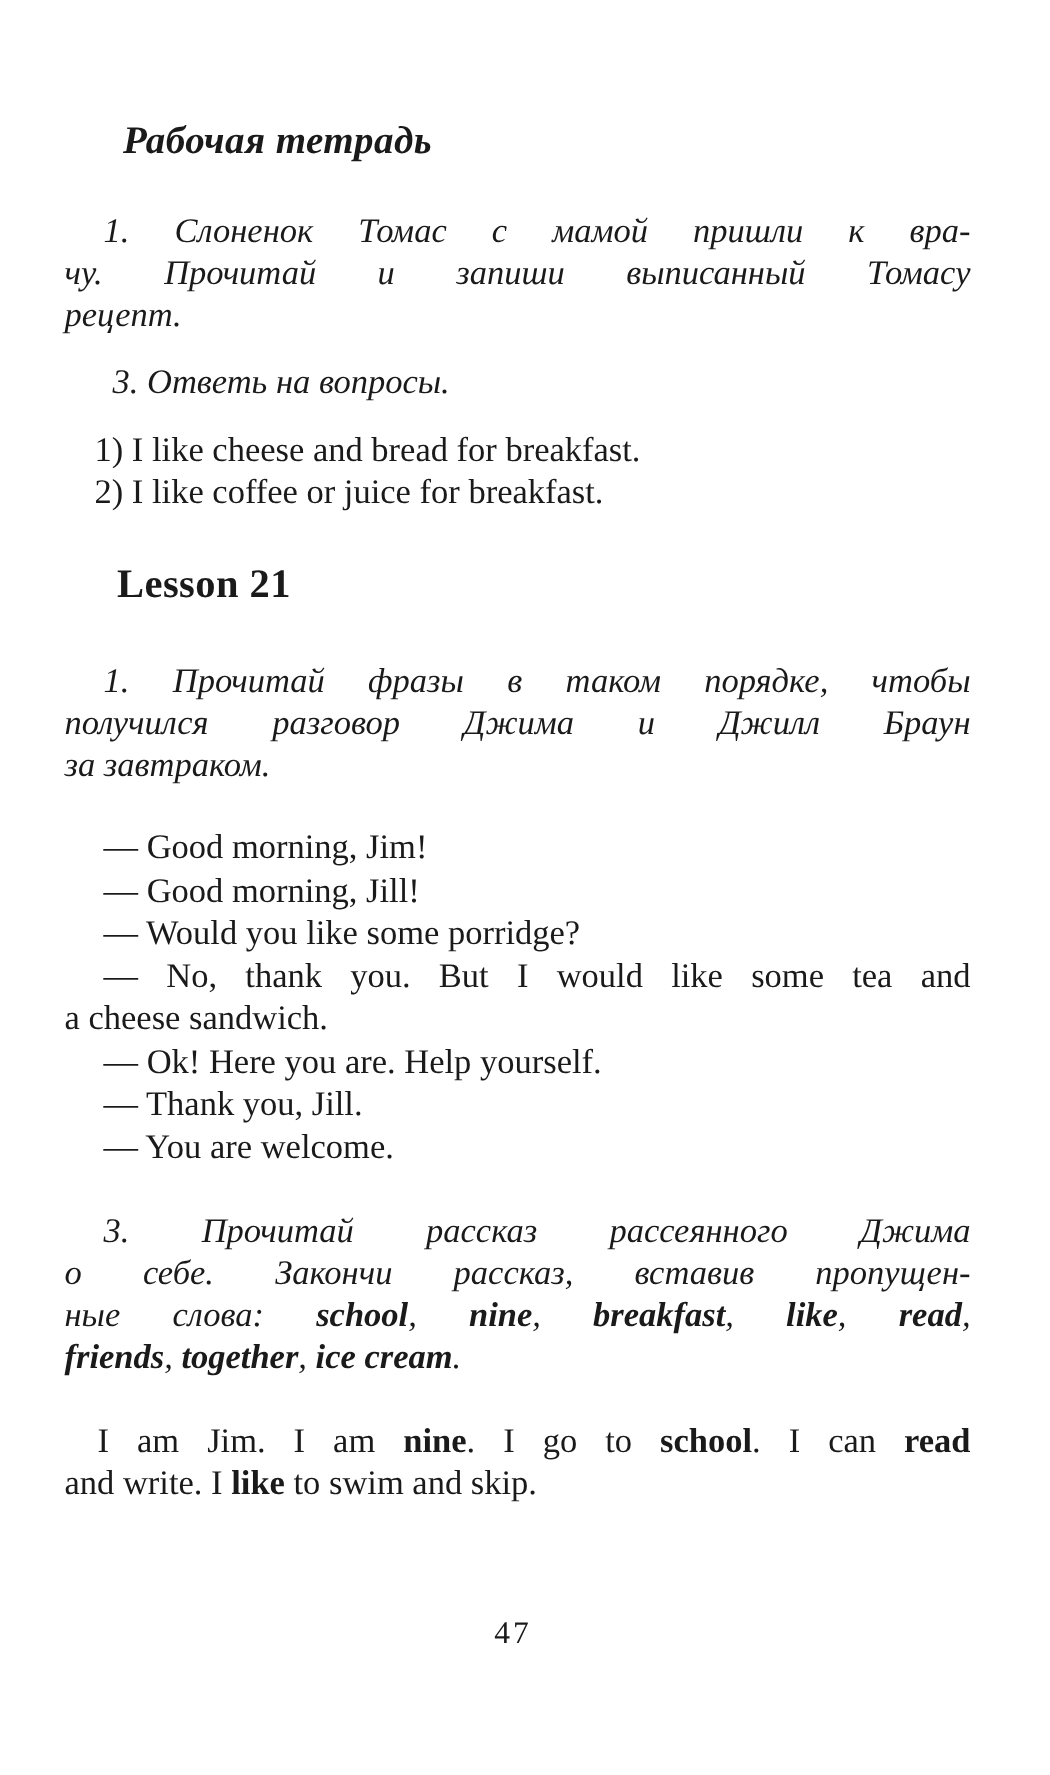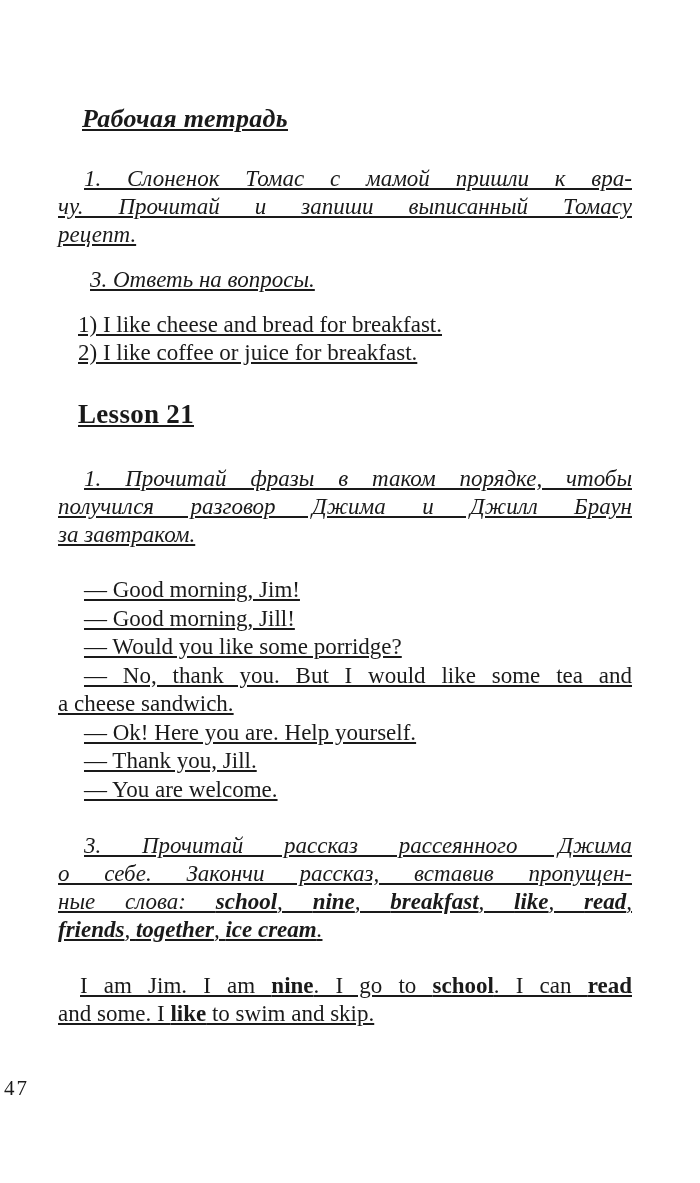--- a/index.html
+++ b/index.html
@@ -16,8 +16,7 @@
     overflow: hidden;
   }
   .content {
-    padding: 105px 52px 0 42px;
-    text-decoration: underline;
+    padding: 80px 52px 0 42px;
   }
   .worktitle {
     font-weight: bold;

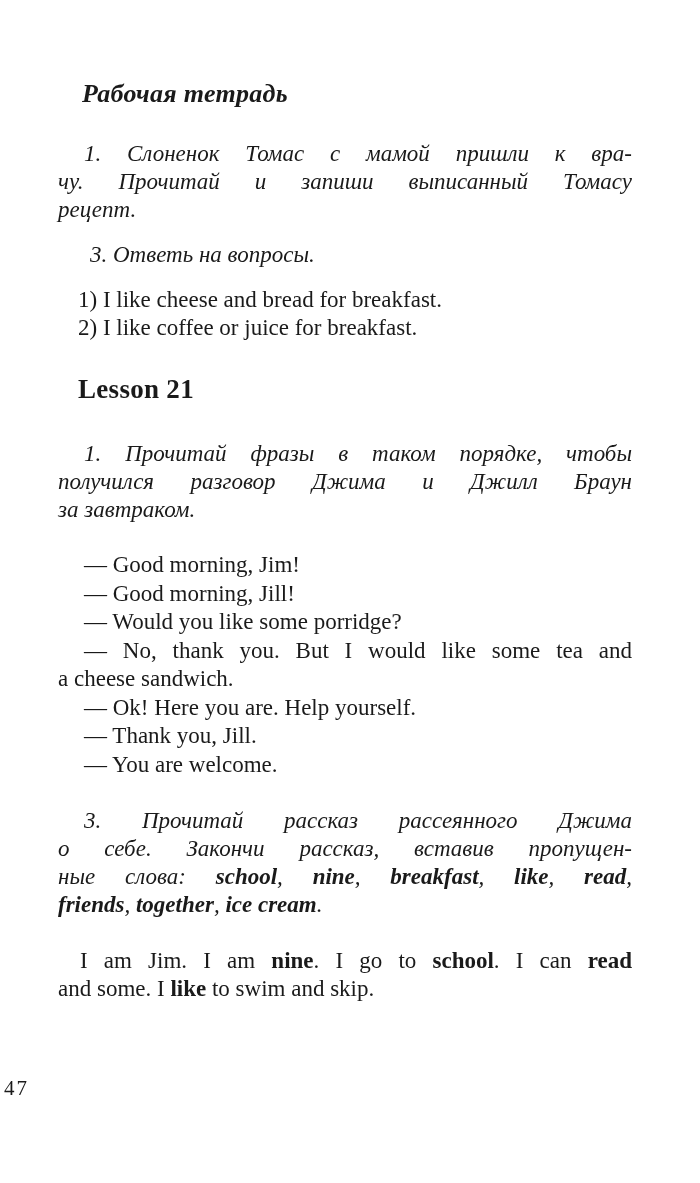--- a/index.html
+++ b/index.html
@@ -26,7 +26,7 @@
     margin: 0 0 0 40px;
     letter-spacing: 0.3px;
   }
-  .para { margin: 16px; }
+  .para { margin: 1px; }
   .ru { font-style: italic; }
   
   .jl { text-align: justify; text-align-last: justify; }

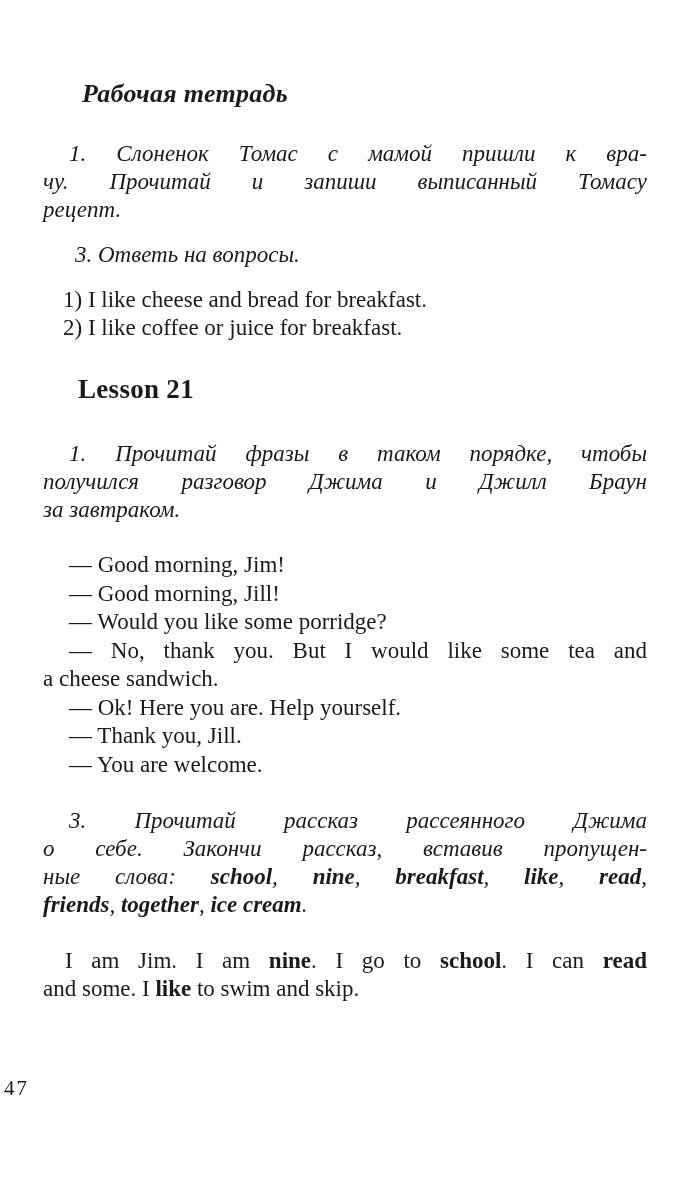--- a/index.html
+++ b/index.html
@@ -107,7 +107,7 @@
 
     <div class="para story">
       <div class="jl" style="text-indent:22px"><span>I am Jim. I am </span><span class="bw">nine</span><span>. I go to </span><span class="bw">school</span><span>. I can </span><span class="bw">read</span></div>
-      <div><span>and some. I </span><span class="bw">like</span><span> to swim and skip.</span></div>
+      <div><span>and write. I </span><span class="bw">like</span><span> to swim and skip.</span></div>
     </div>
 
   </div>

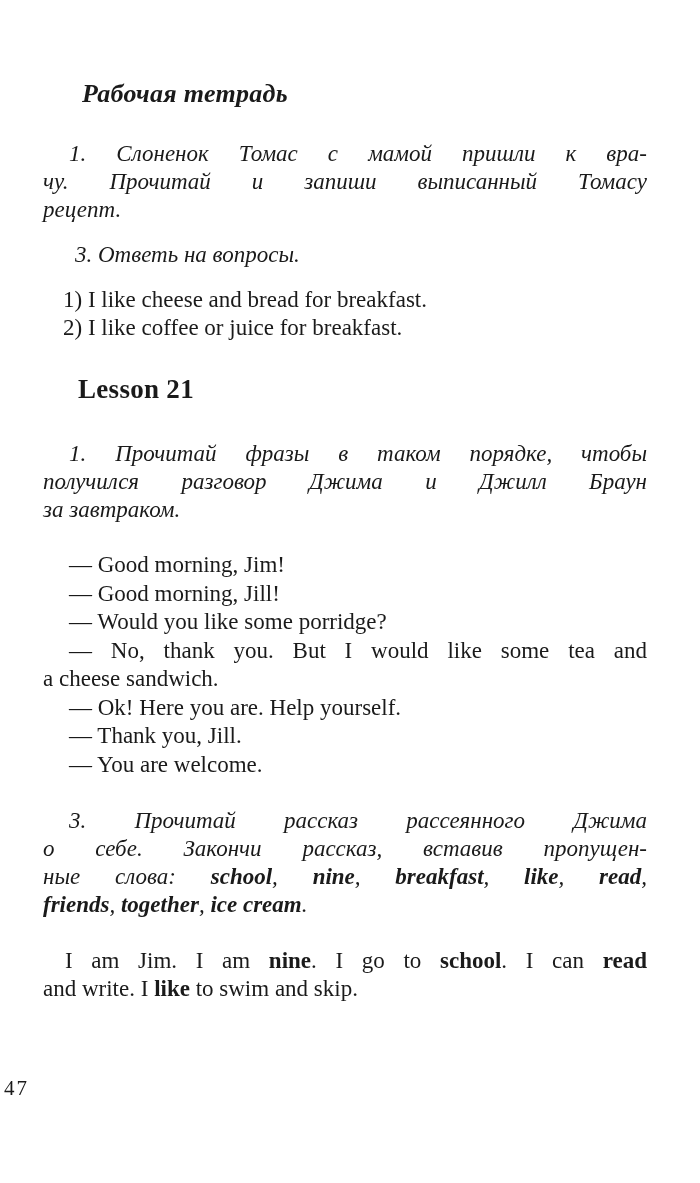--- a/index.html
+++ b/index.html
@@ -51,8 +51,9 @@
   .page-number {
     position: absolute;
     top: 1074px;
-    left: 4px;
+    left: 14px;
     width: 656px; 
+    text-align: center;
     font-size: 21px;
     letter-spacing: 2px;
   }

